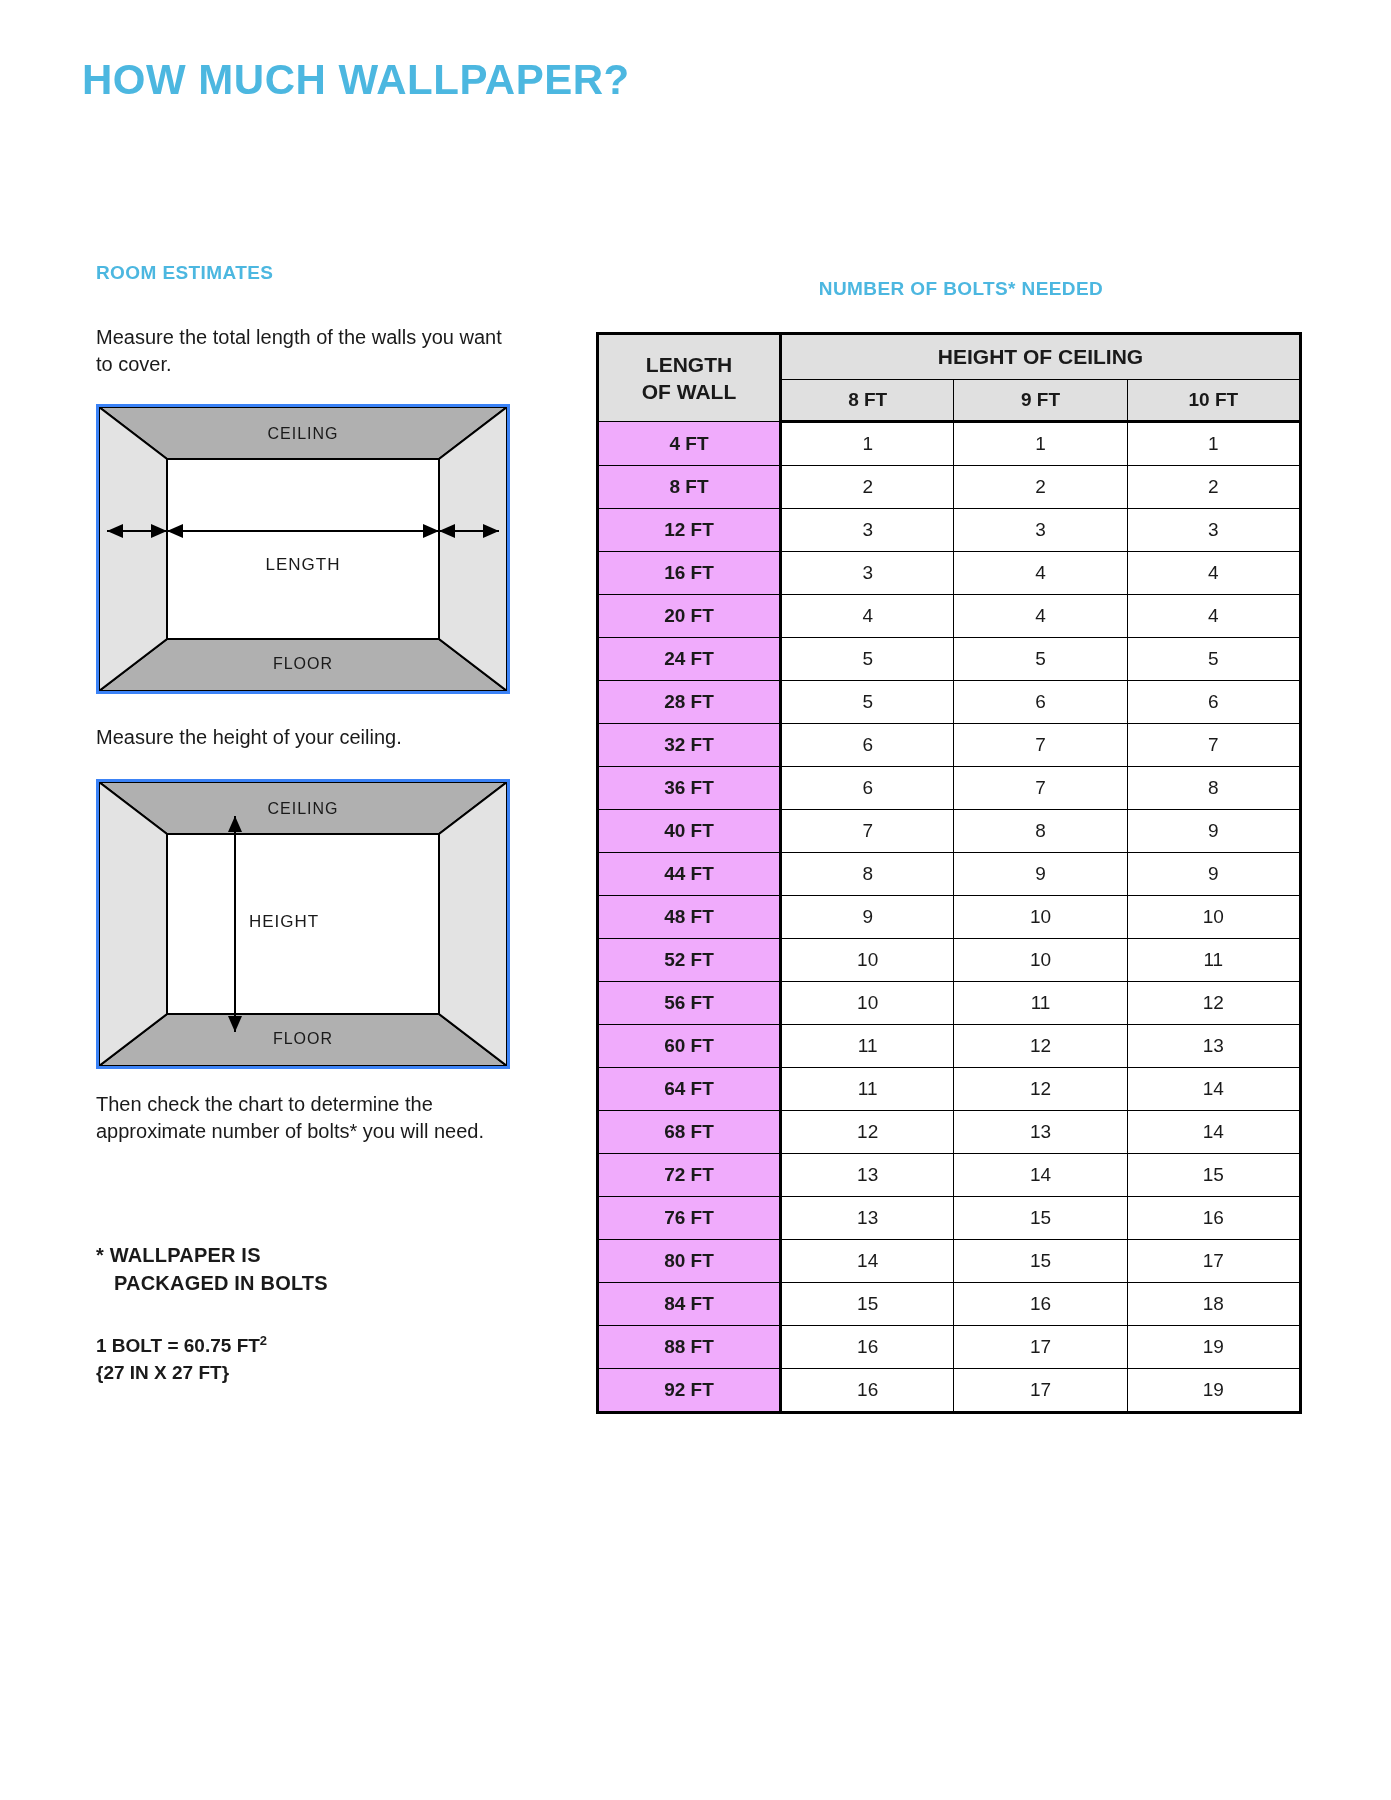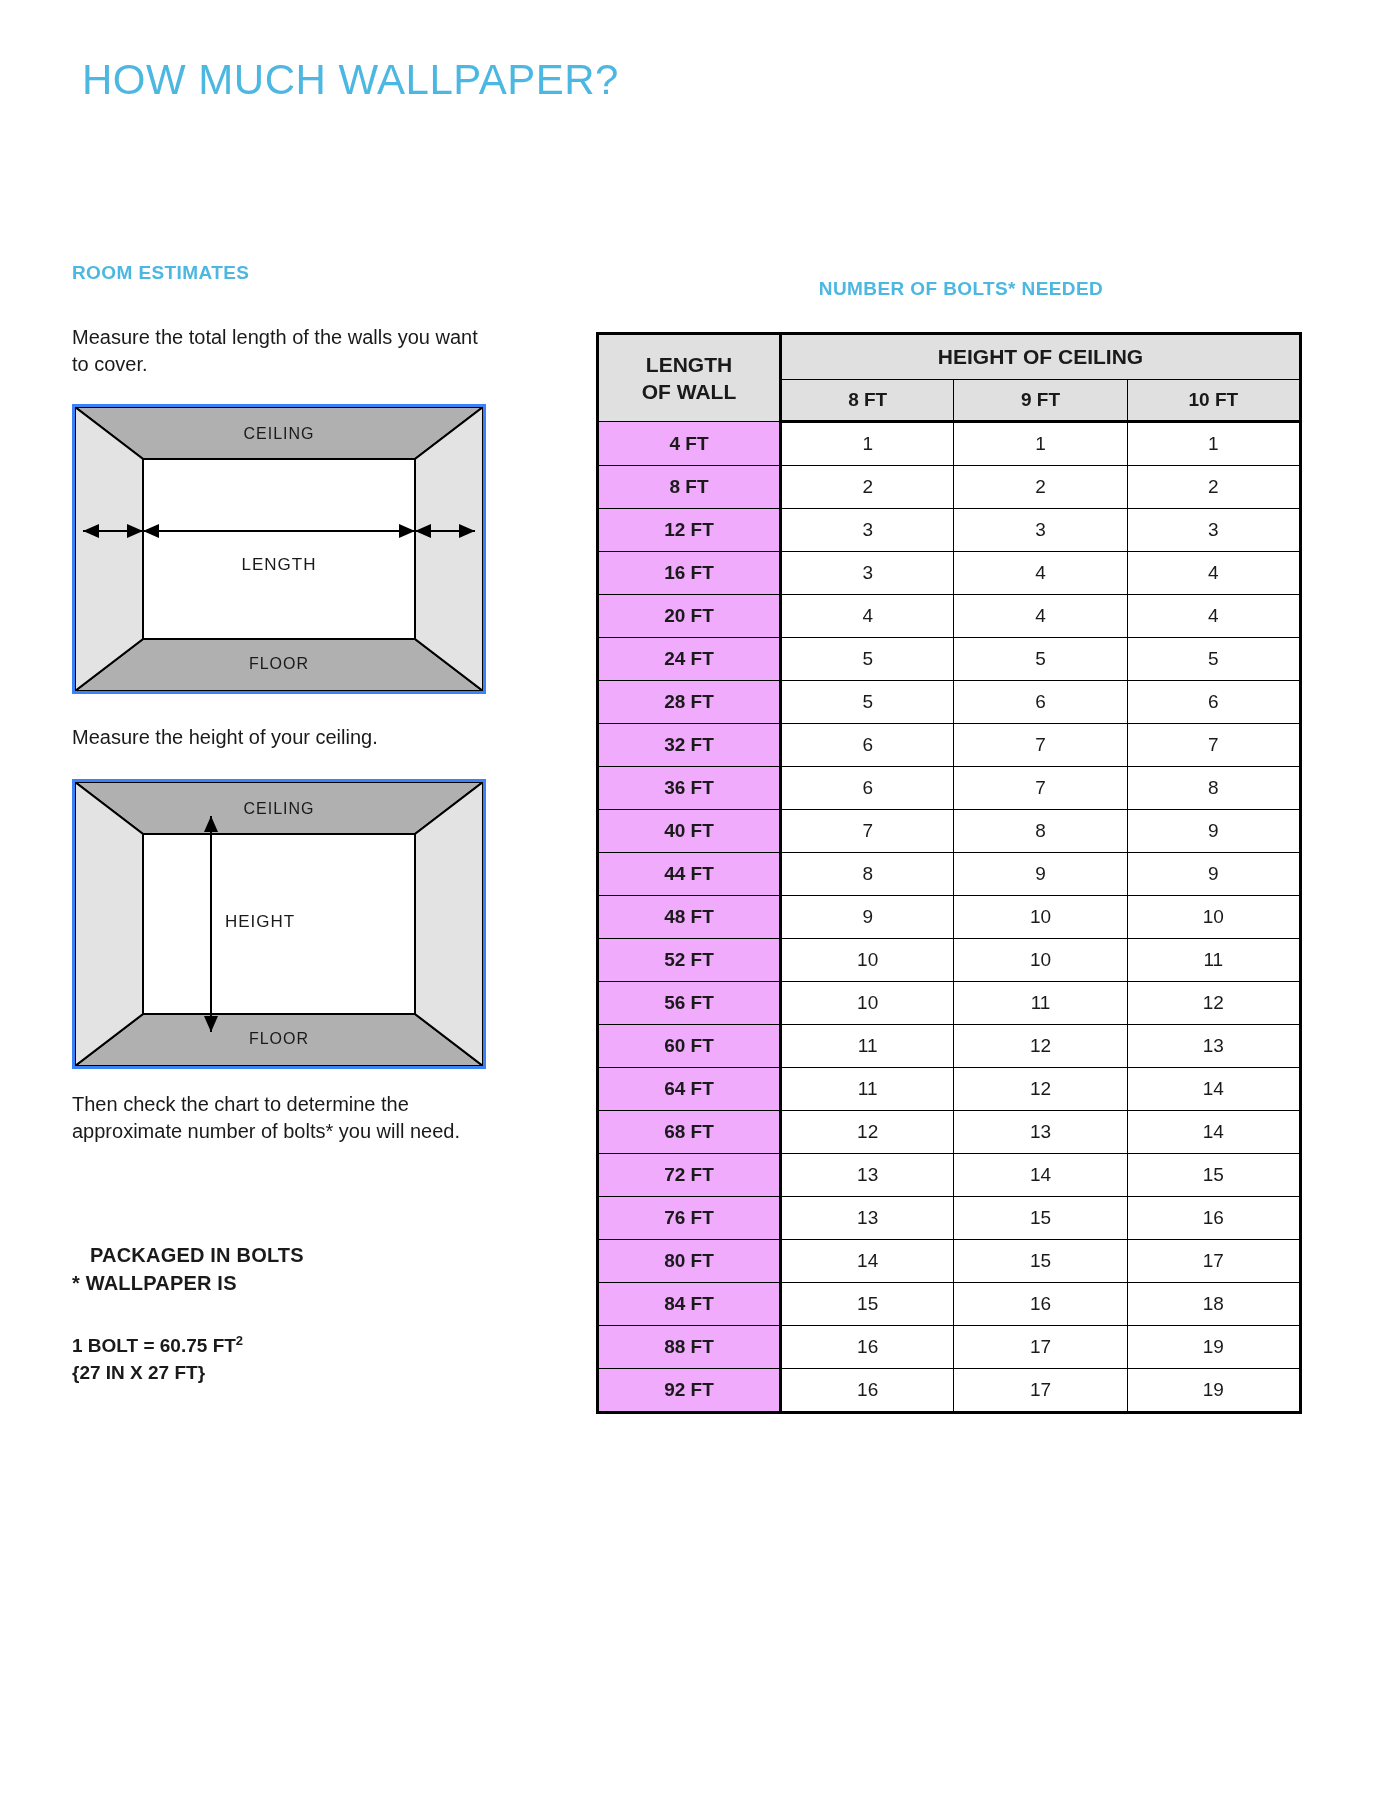--- a/index.html
+++ b/index.html
@@ -28,7 +28,7 @@
     left: 82px;
     top: 56px;
     font-size: 42px;
-    font-weight: normal;
+    font-weight: bold;
     color: #4cb7e0;
     letter-spacing: 0.5px;
   }

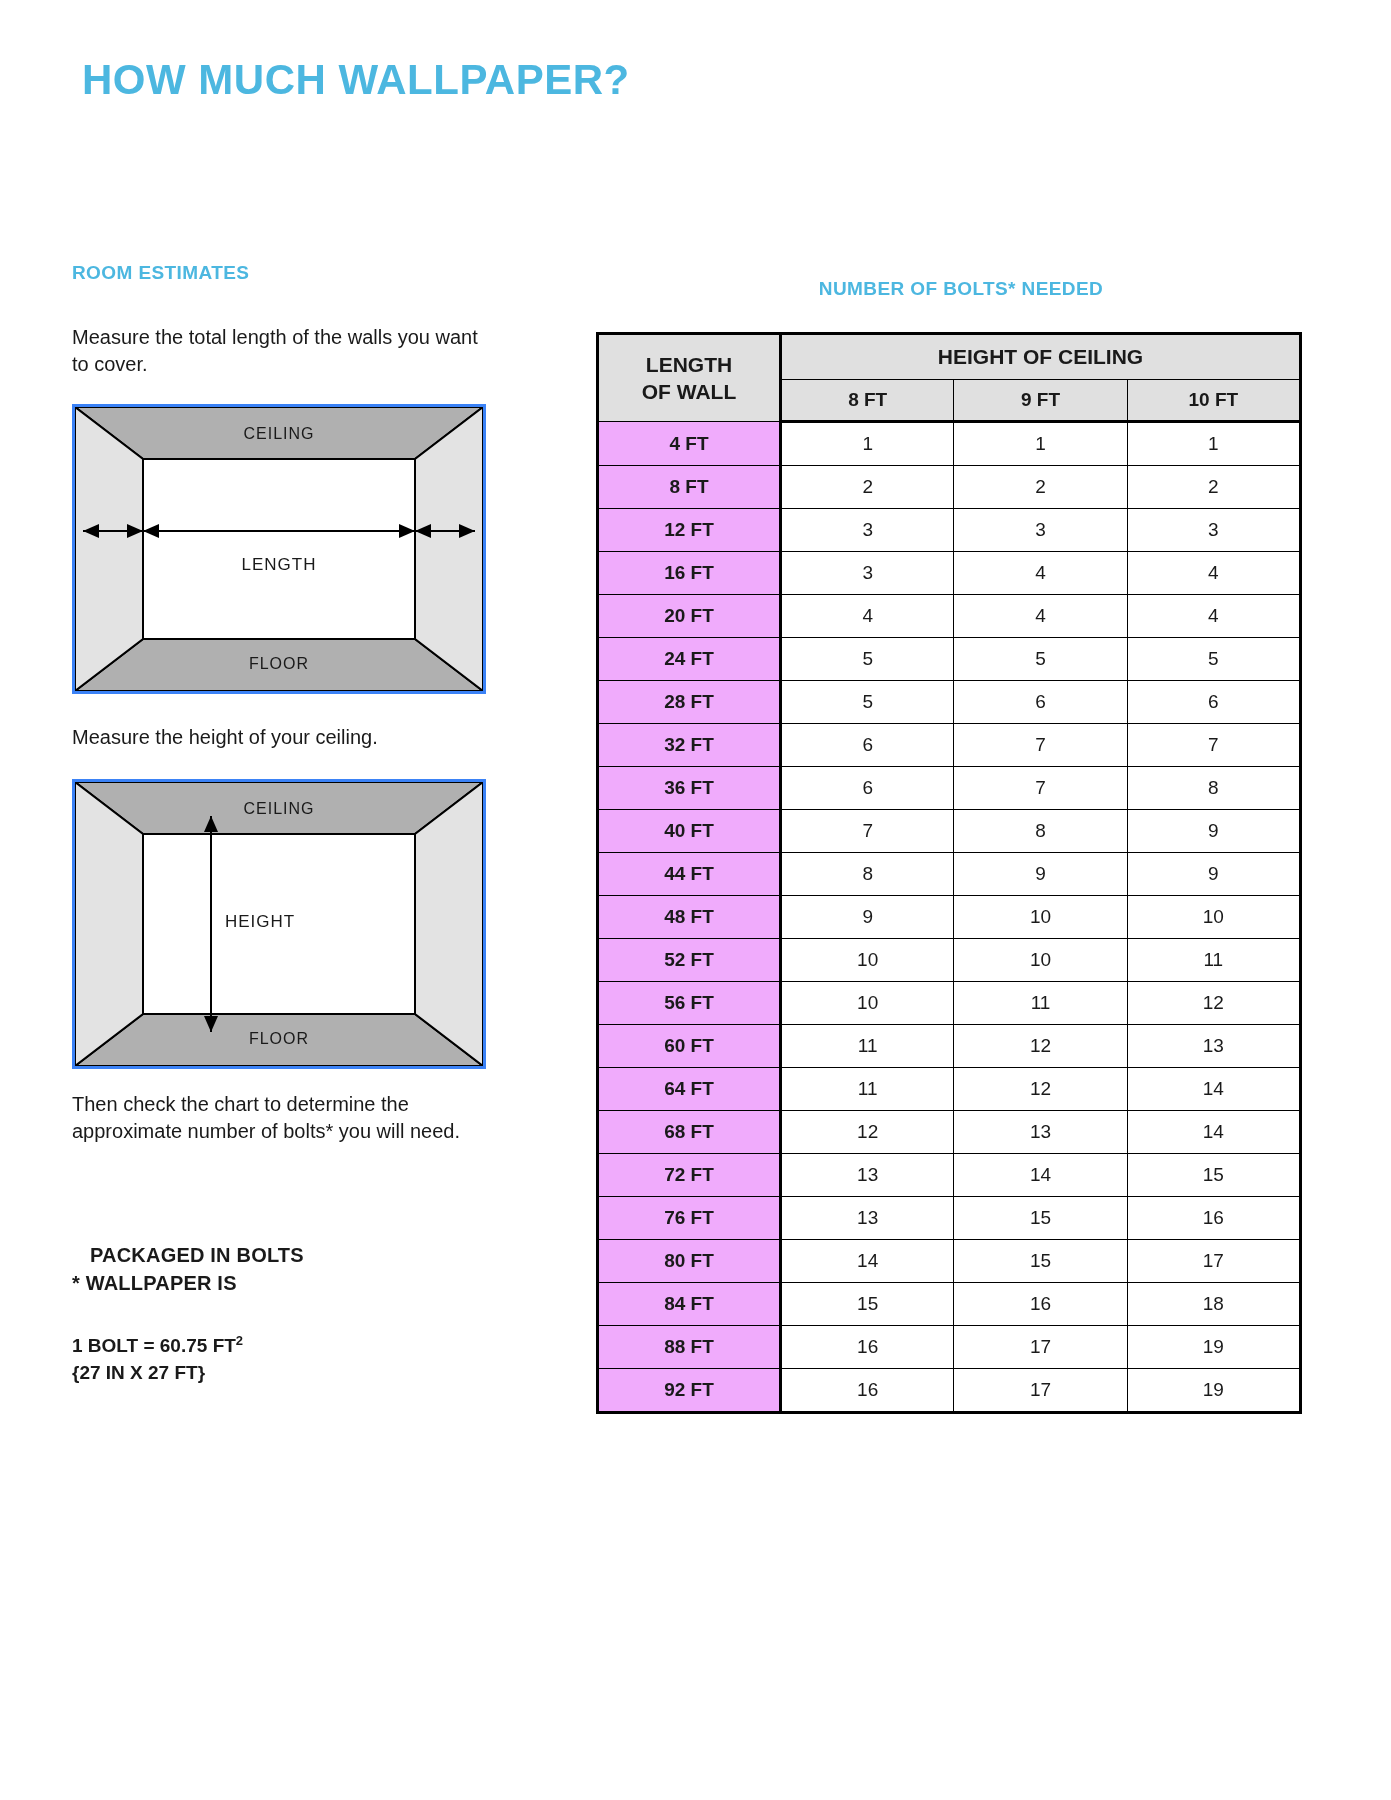--- a/index.html
+++ b/index.html
@@ -35,7 +35,7 @@
   
   .left-col {
     position: absolute;
-    left: 72px;
+    left: 96px;
     top: 262px;
     width: 420px;
   }

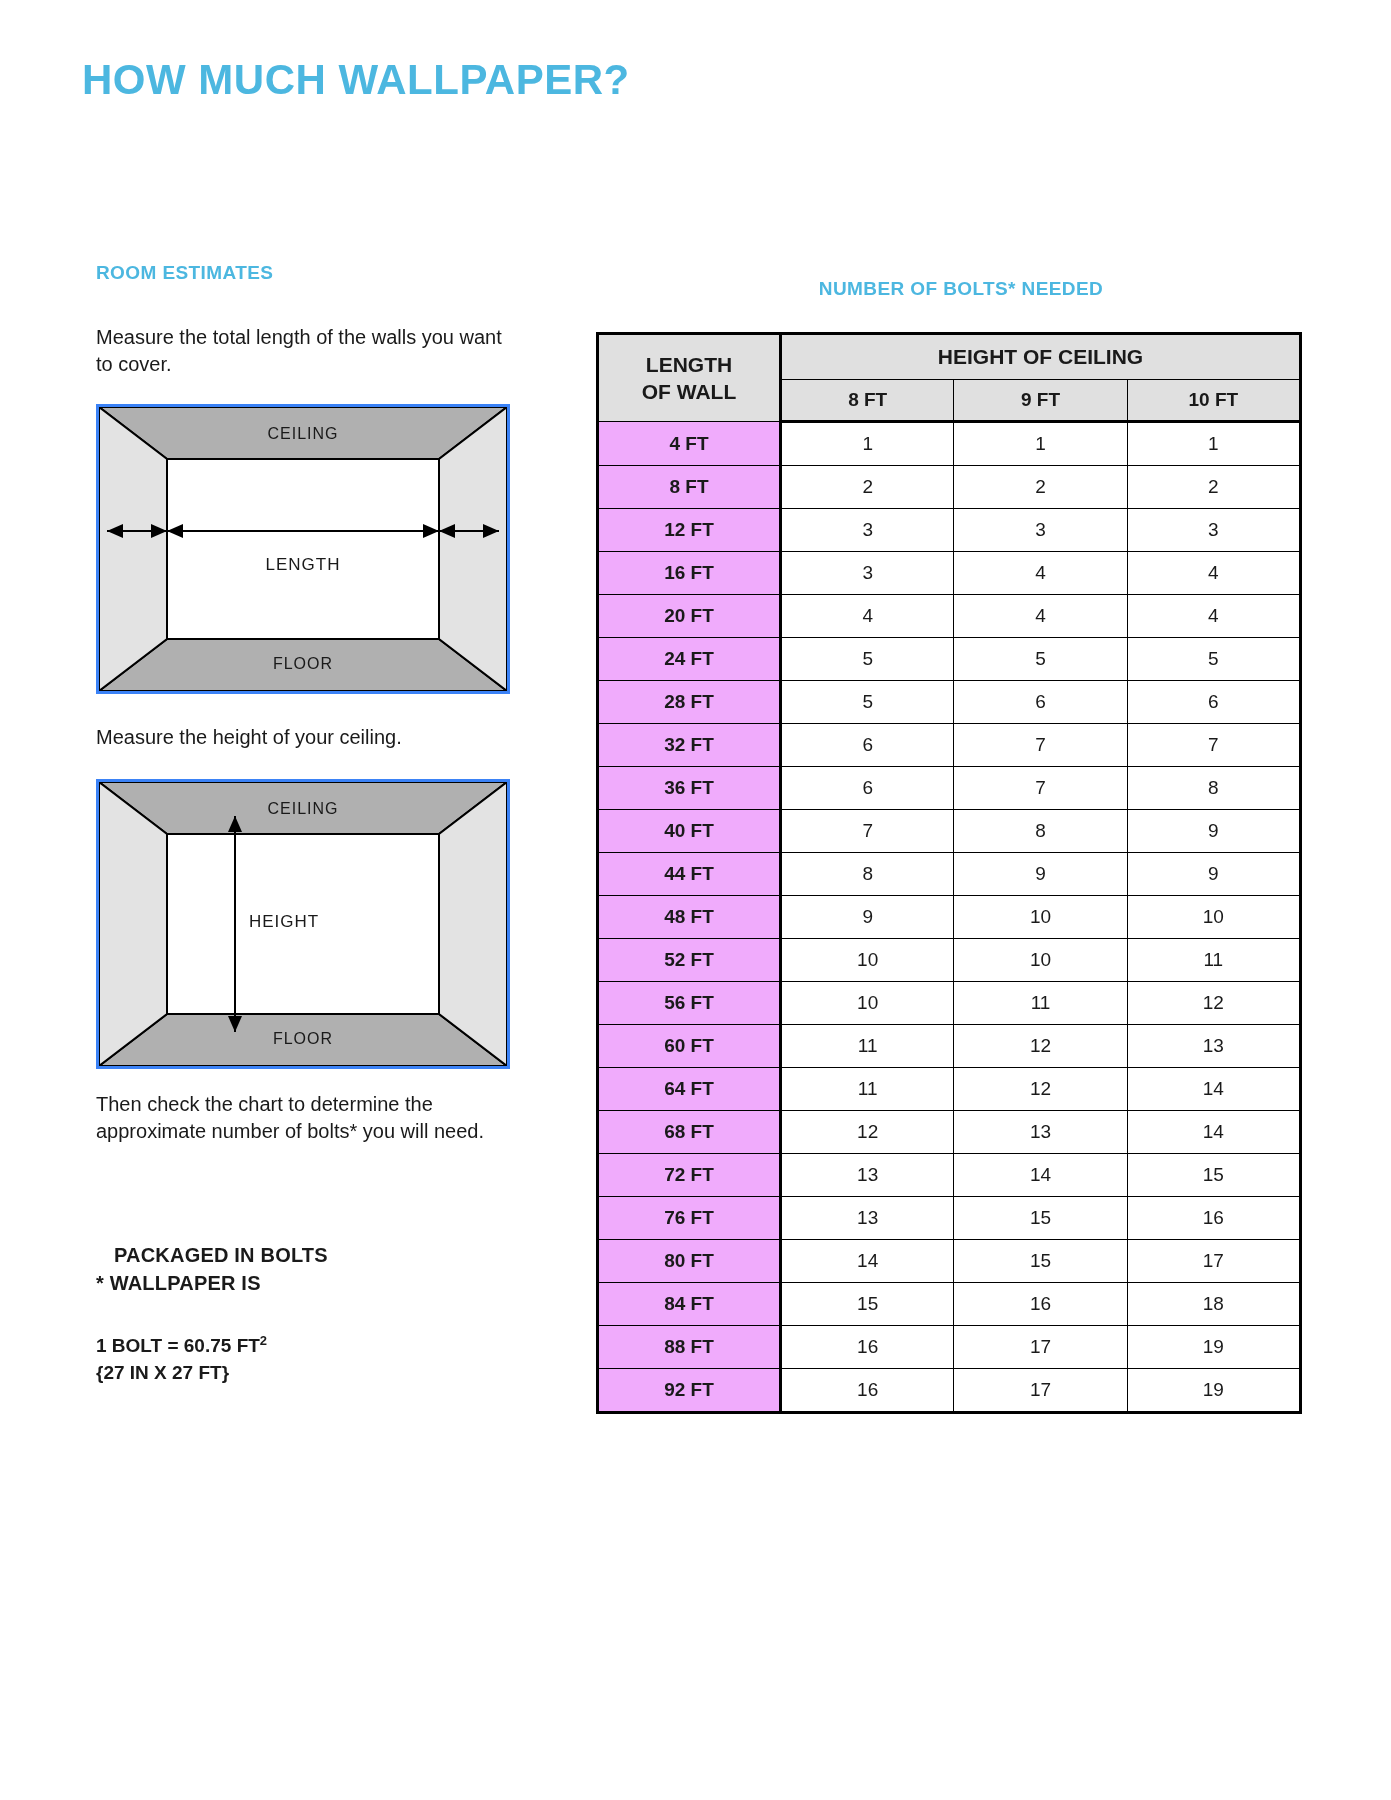--- a/index.html
+++ b/index.html
@@ -213,8 +213,8 @@
     <div class="body-text para3" style="margin-top:22px;">Then check the chart to determine the approximate number of bolts* you will need.</div>
 
     <div class="footnote" style="margin-top:96px;">
+      <div>* WALLPAPER IS</div>
       <div style="padding-left:18px;">PACKAGED IN BOLTS</div>
-      <div>* WALLPAPER IS</div>
     </div>
 
     <div class="footnote-2">

